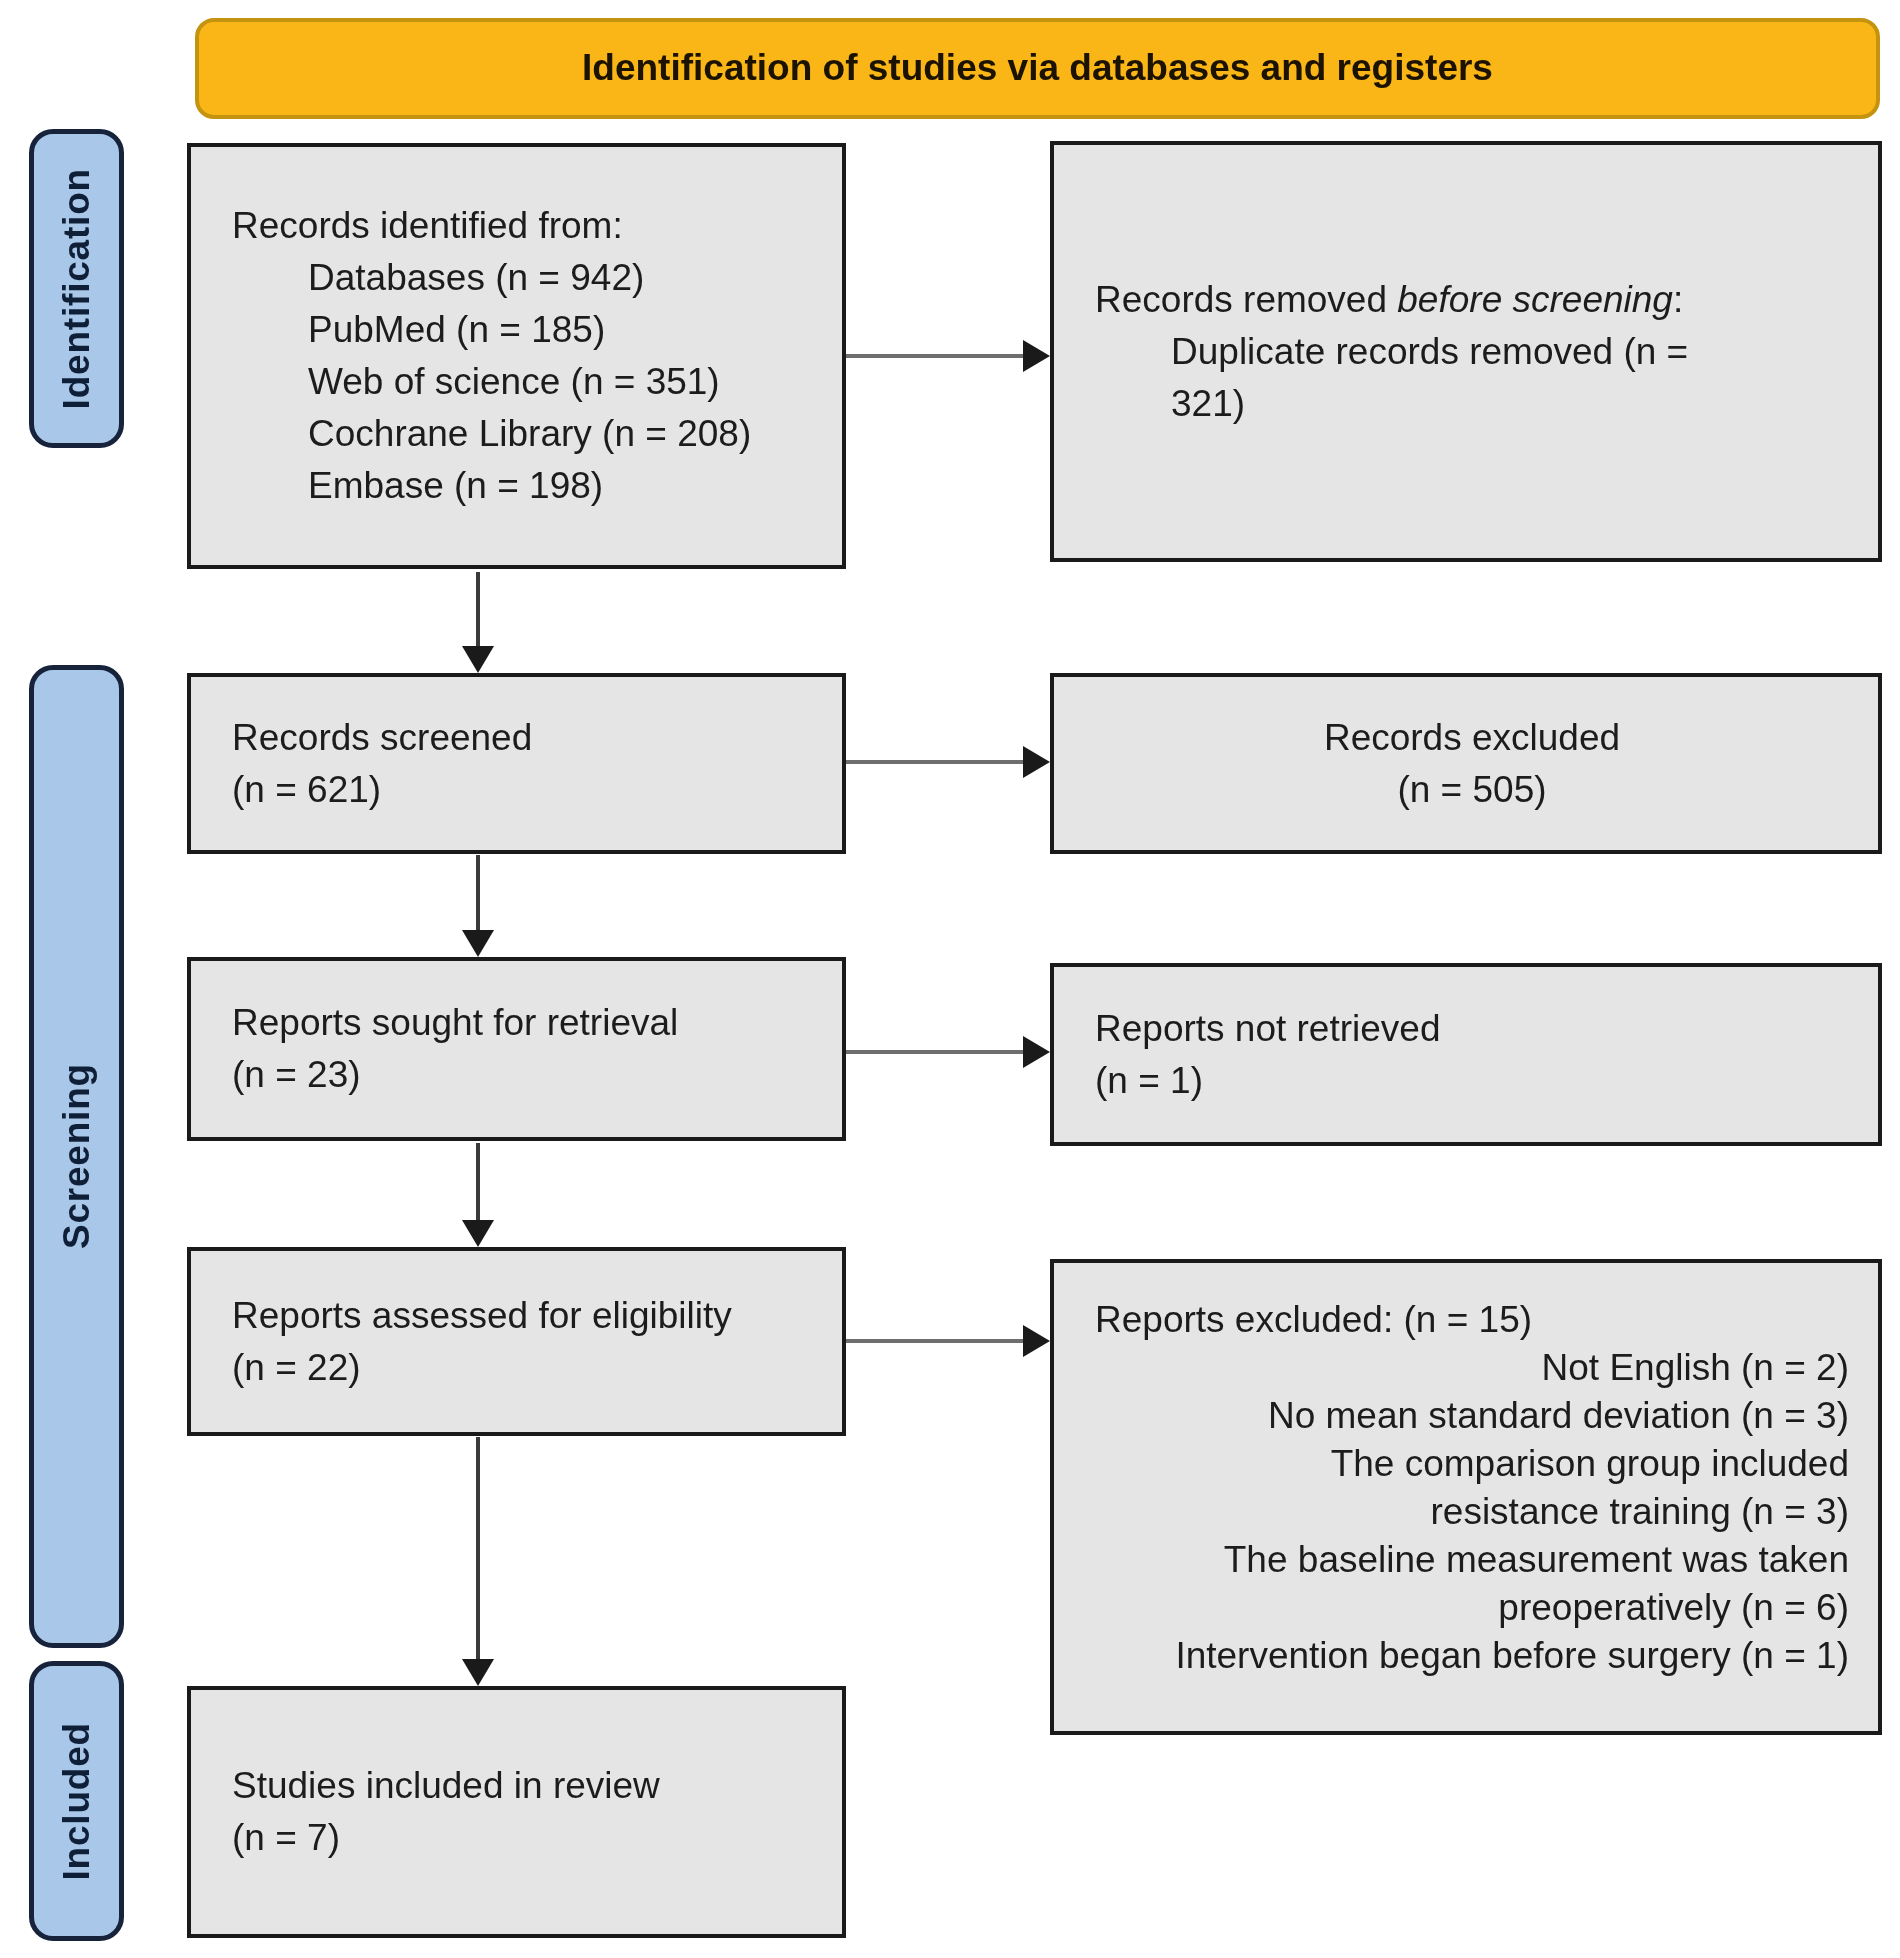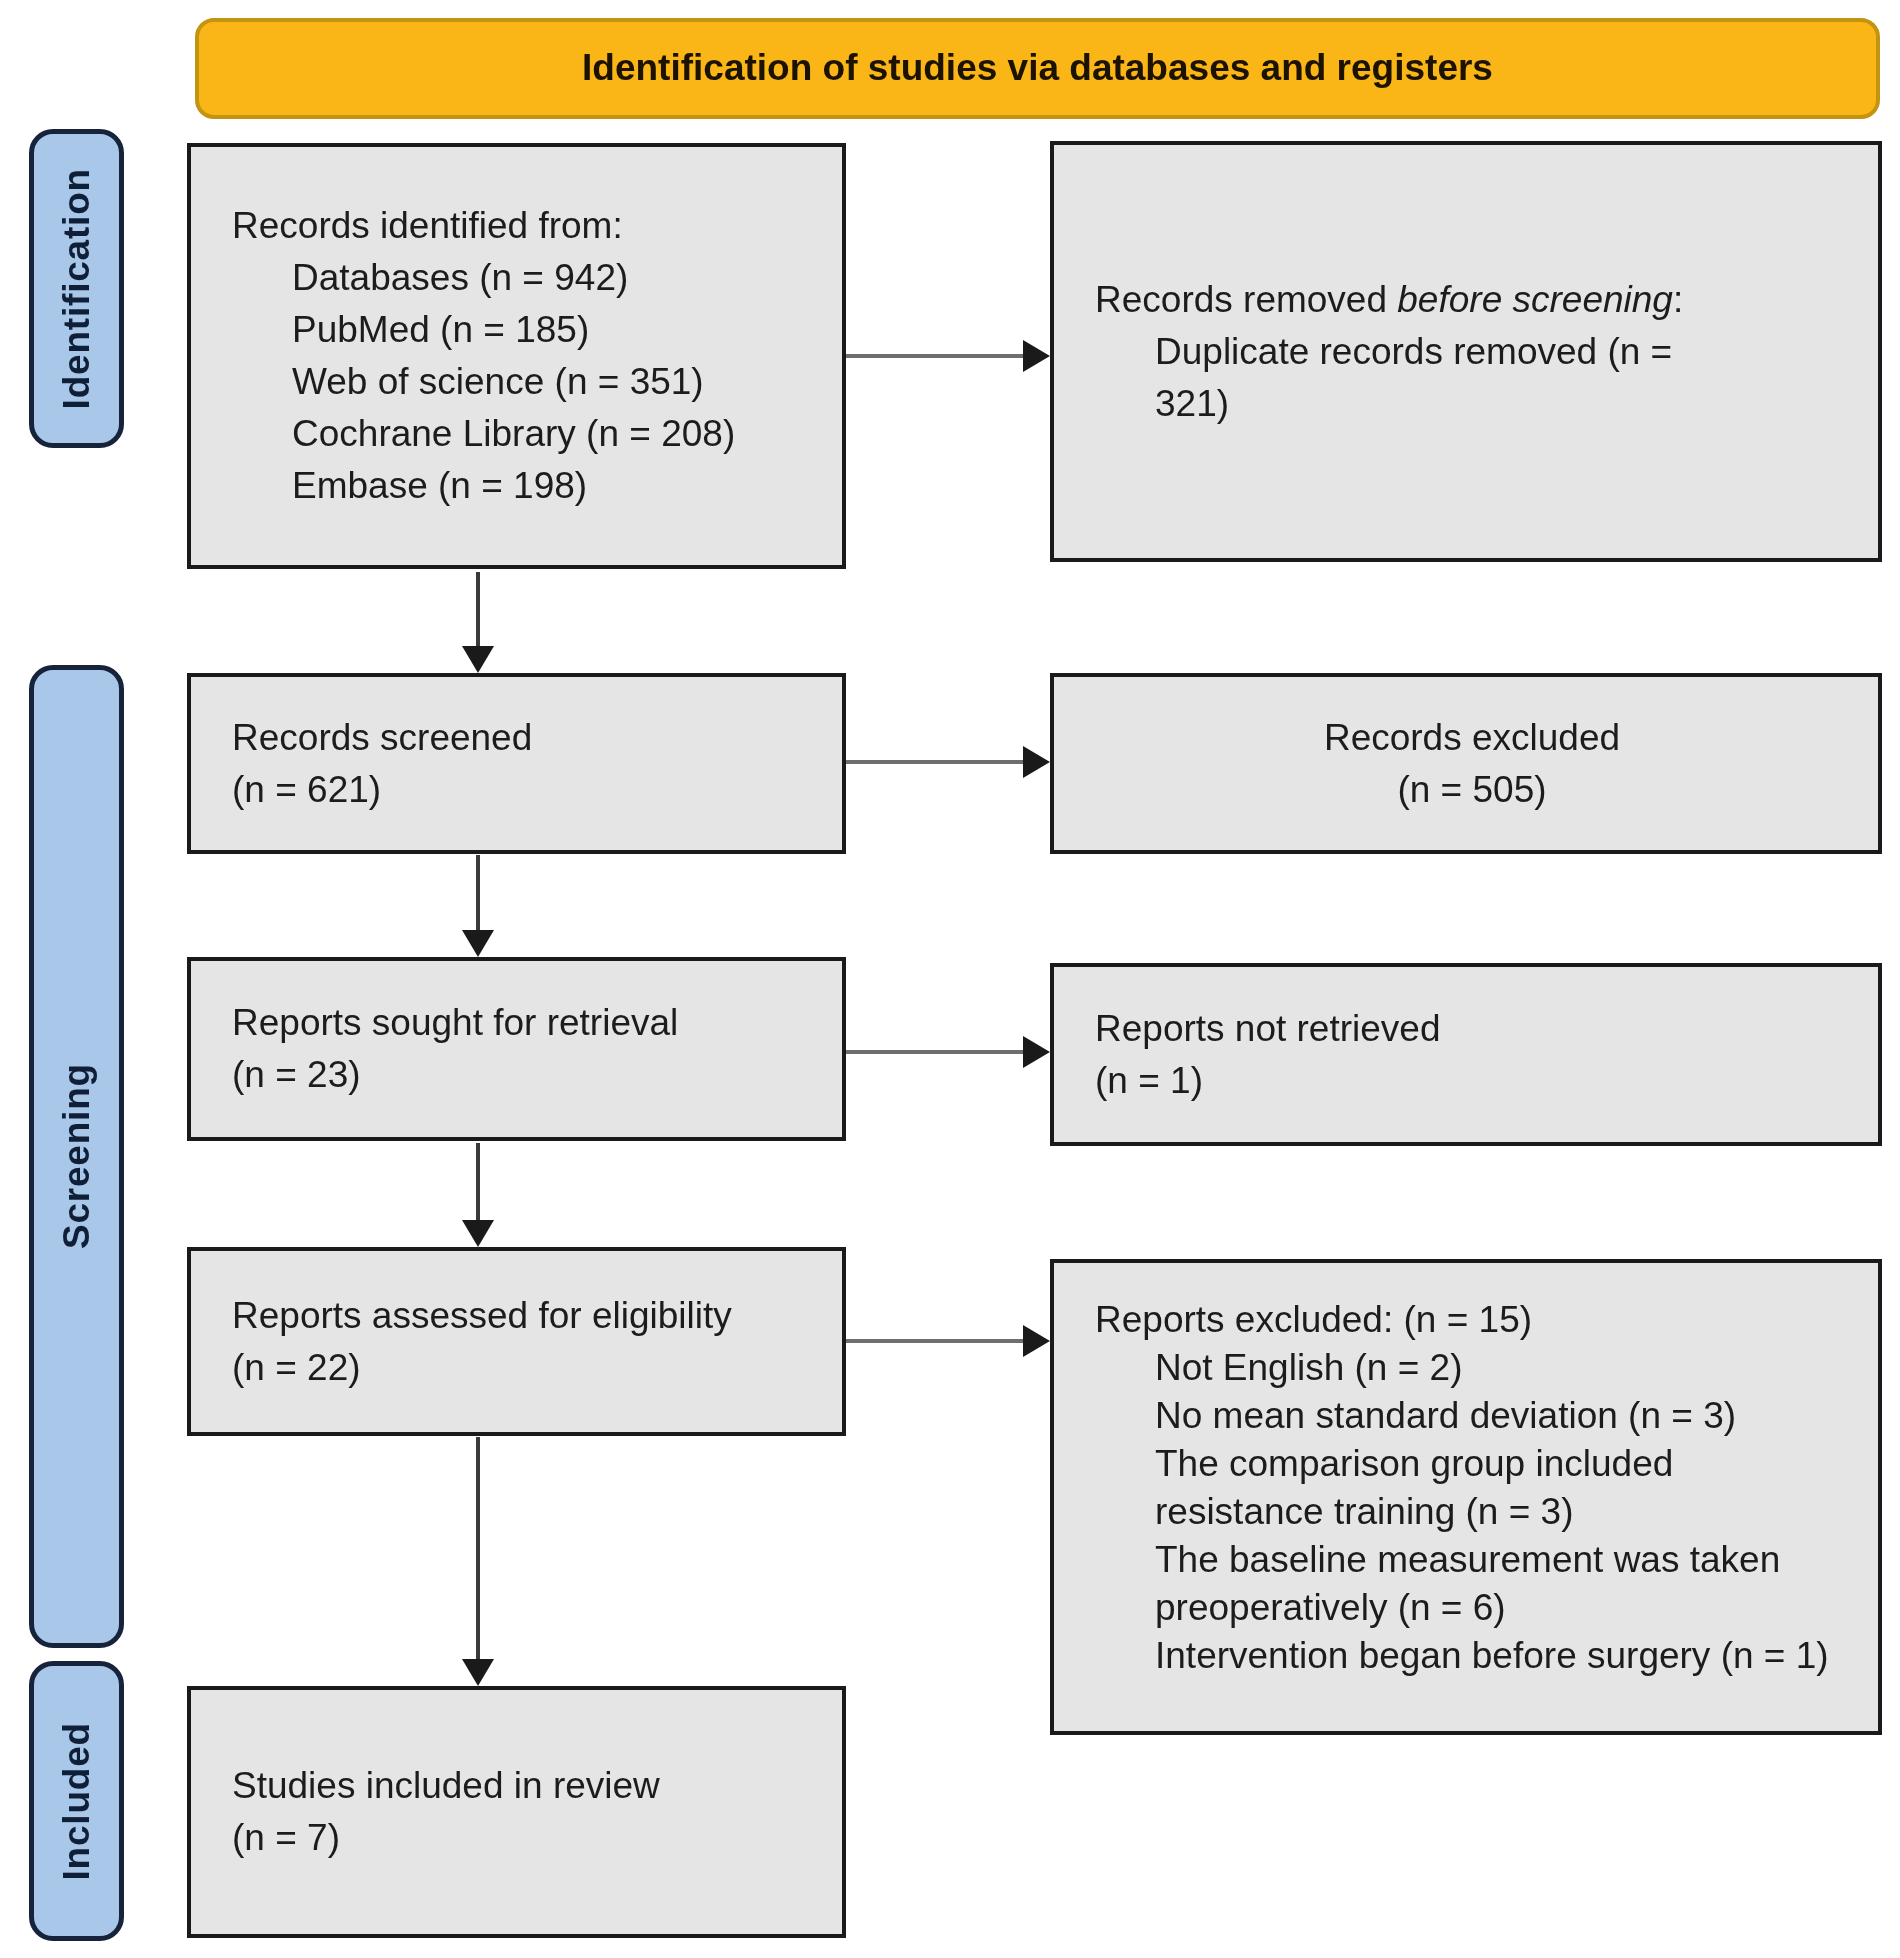--- a/index.html
+++ b/index.html
@@ -41,7 +41,7 @@
   .box-inner.top{justify-content:flex-start;padding-top:33px;}
   .line{font-size:37px;line-height:52px;color:var(--text,#1C1C1C);}
   .box-inner.top .line{line-height:48px;}
-  .indent{margin-left:60px;}
+  .indent{margin-left:76px;}
   .italic{font-style:italic;}
   .wrap-700{max-width:556px;}
   .wrap-920{max-width:731px;}

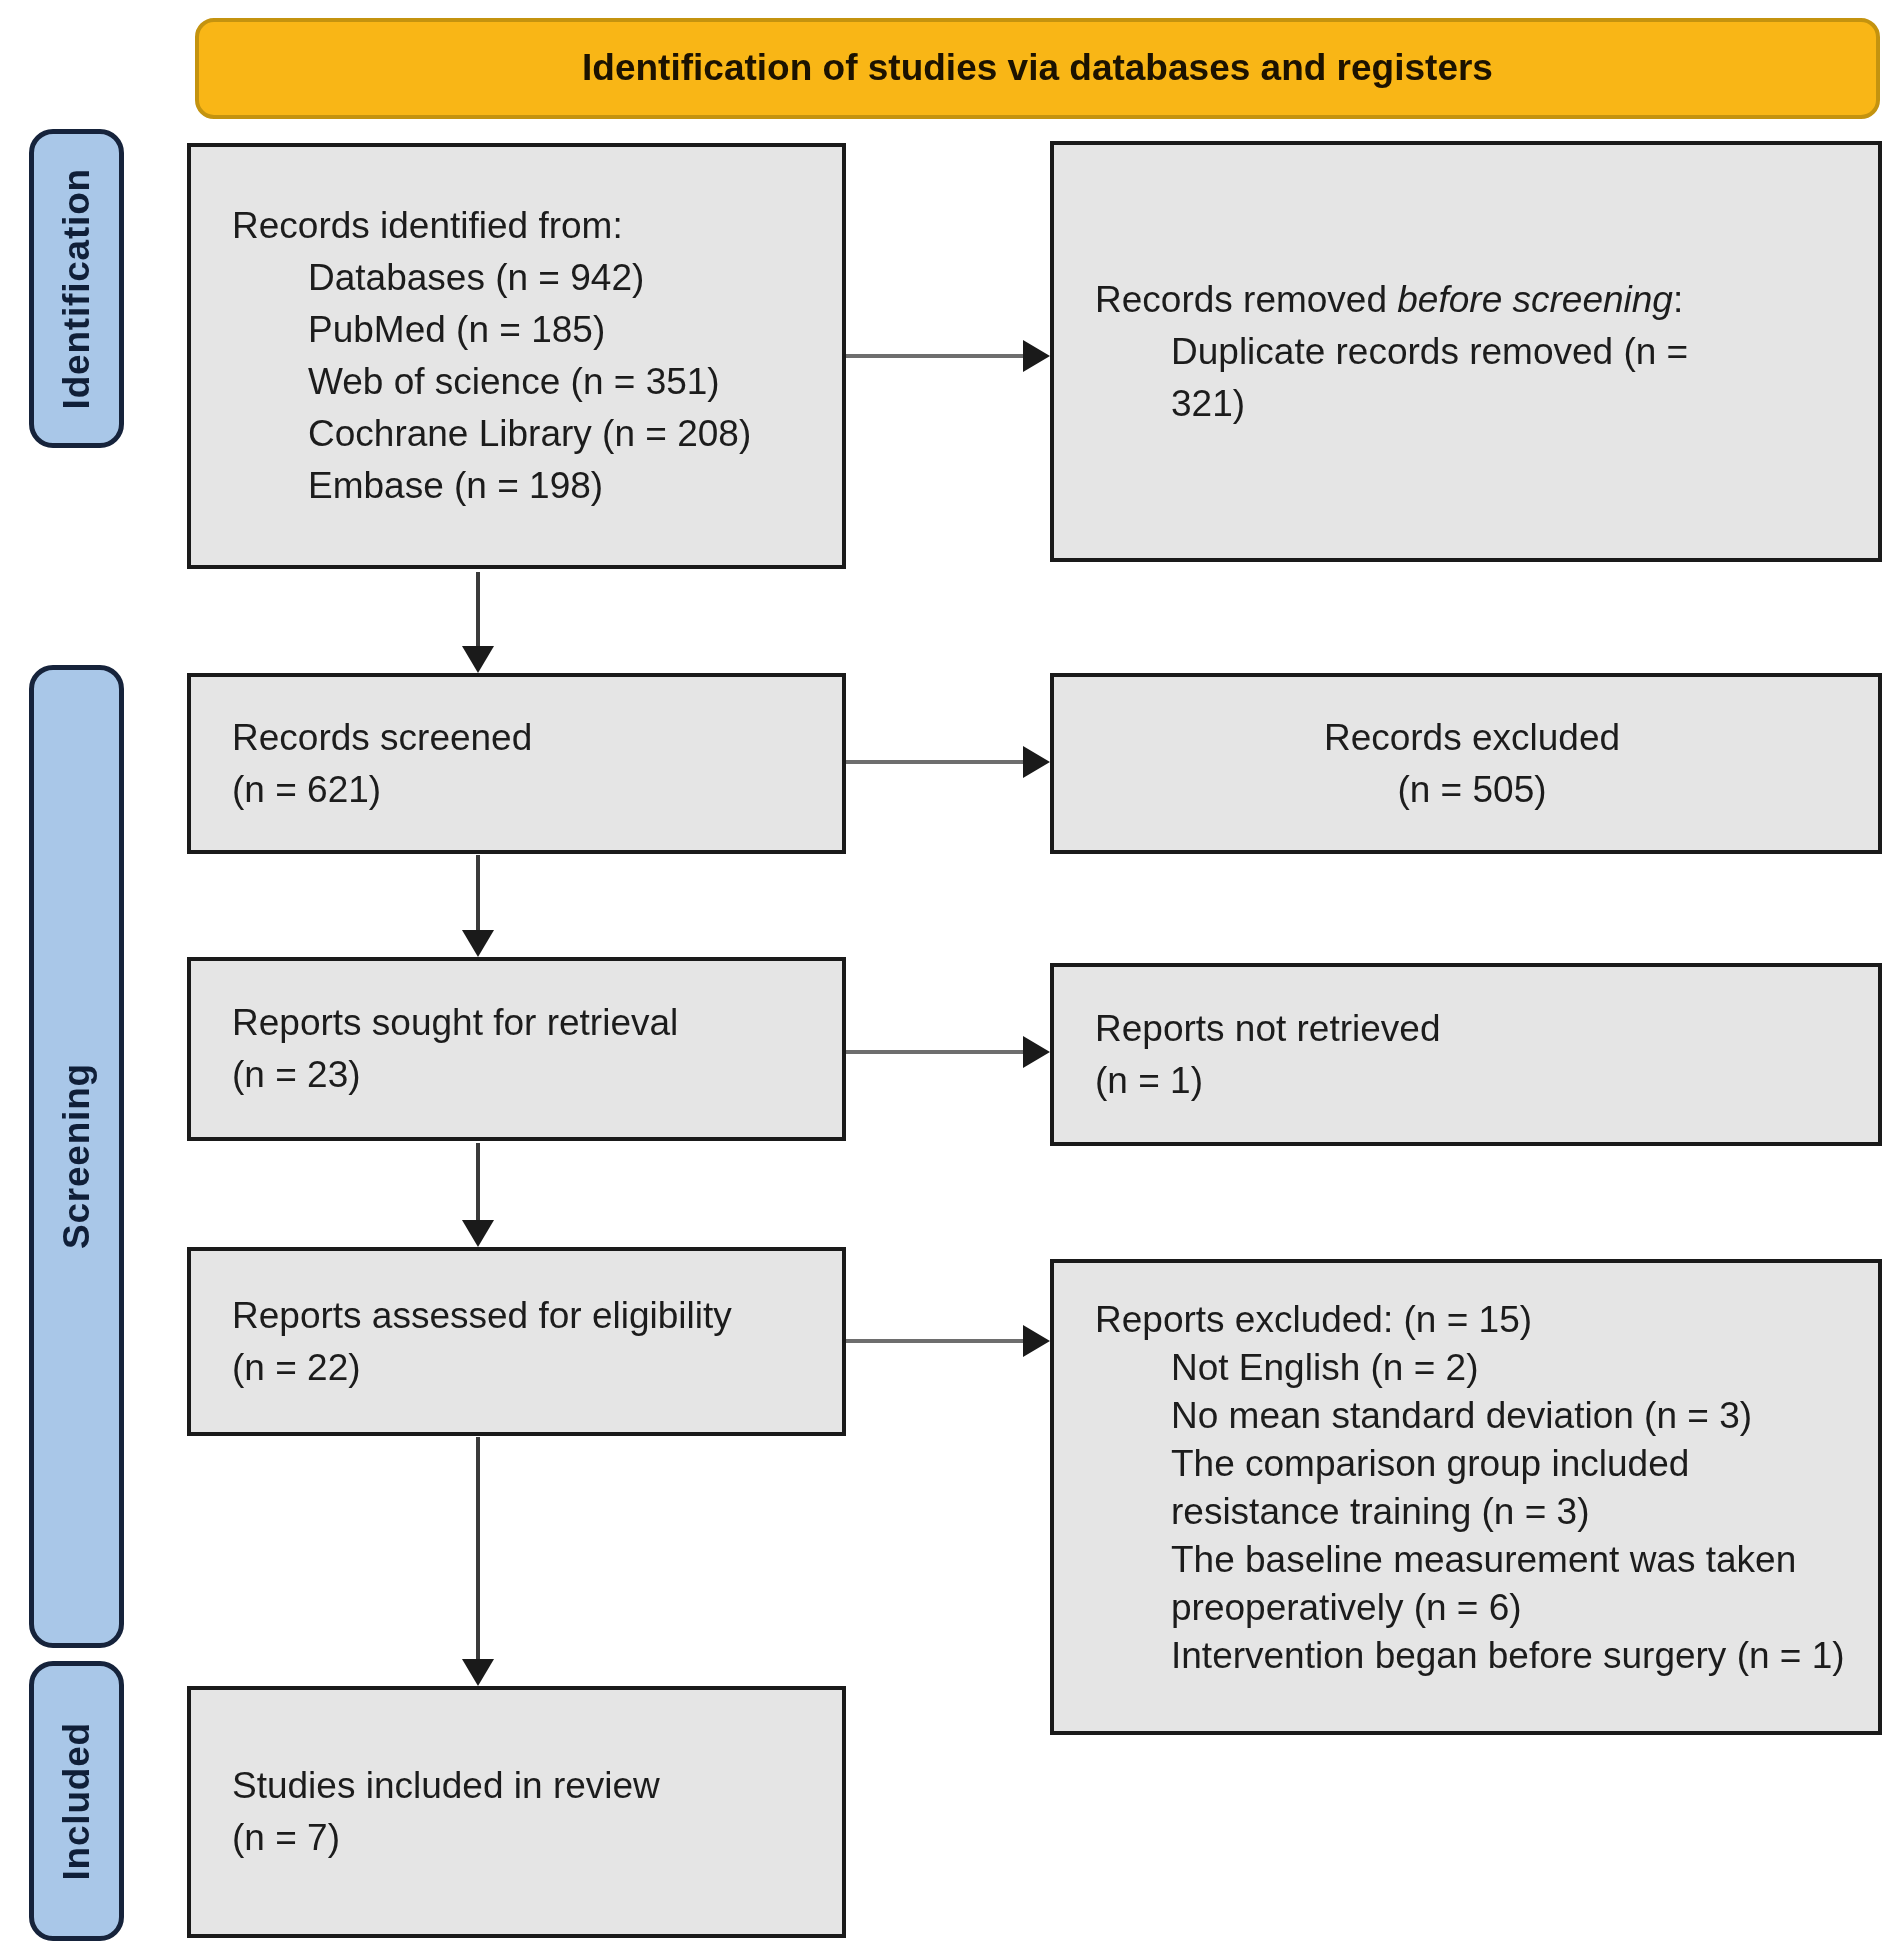--- a/index.html
+++ b/index.html
@@ -44,7 +44,7 @@
   .indent{margin-left:76px;}
   .italic{font-style:italic;}
   .wrap-700{max-width:556px;}
-  .wrap-920{max-width:731px;}
+  .wrap-920{max-width:731px;text-align:right;}
 
   .varrow{position:absolute;width:32px;}
   .varrow .shaft{position:absolute;left:14.3px;top:0;width:4px;height:calc(100% - 24px);background:#3a3a3a;}

